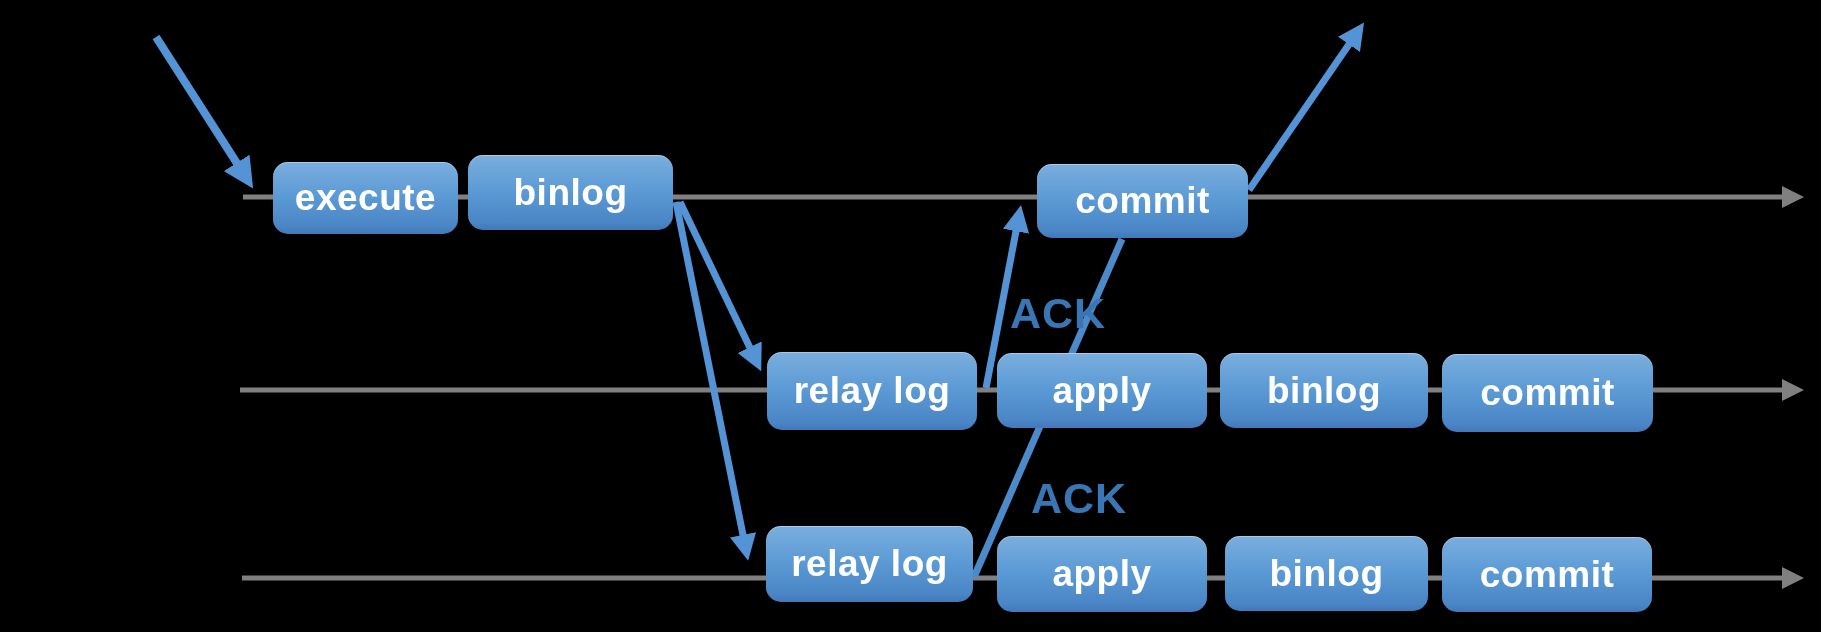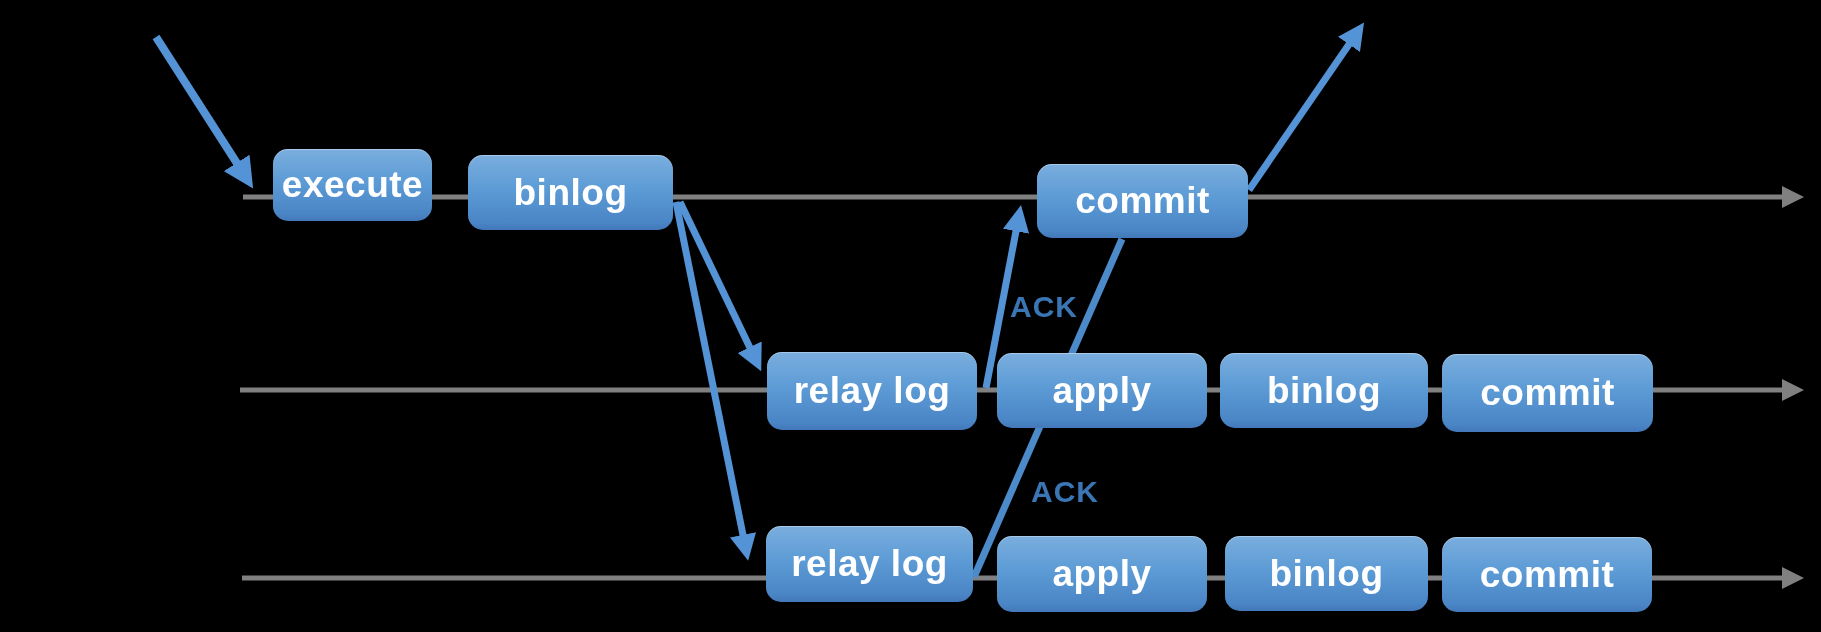--- a/index.html
+++ b/index.html
@@ -76,7 +76,7 @@
     <line x1="1249" y1="190" x2="1352" y2="40" stroke="#5494d6" stroke-width="7" marker-end="url(#headBlue)"></line>
   </svg>
 
-  <div class="box" style="left:273px; top:149px; width:159px; height:72px;">execute</div>
+  <div class="box" style="left:273px; top:162px; width:185px; height:72px;">execute</div>
   <div class="box" style="left:468px; top:155px; width:205px; height:75px;">binlog</div>
   <div class="box" style="left:1037px; top:164px; width:211px; height:74px;">commit</div>
 

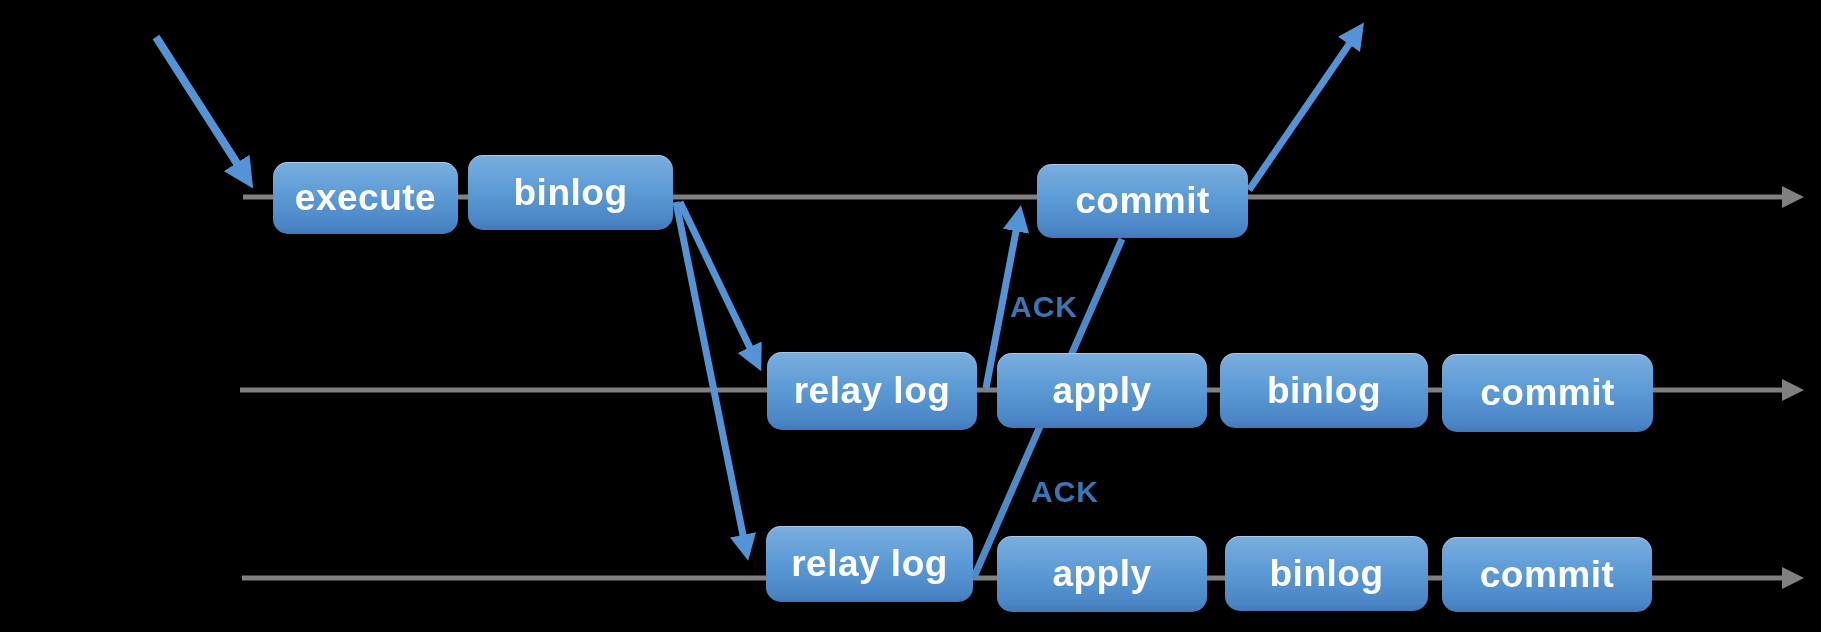--- a/index.html
+++ b/index.html
@@ -38,7 +38,7 @@
   .ack {
     position: absolute;
     color: #3a76b4;
-    font-size: 30px;
+    font-size: 43px;
     font-weight: bold;
     letter-spacing: 1px;
     line-height: 1;

